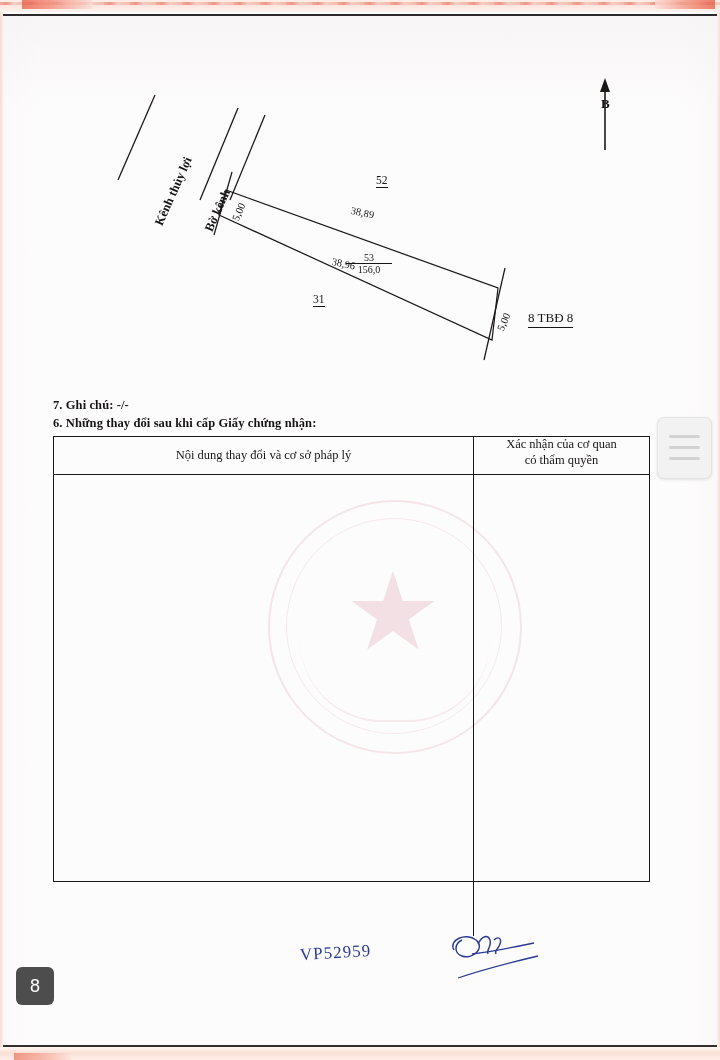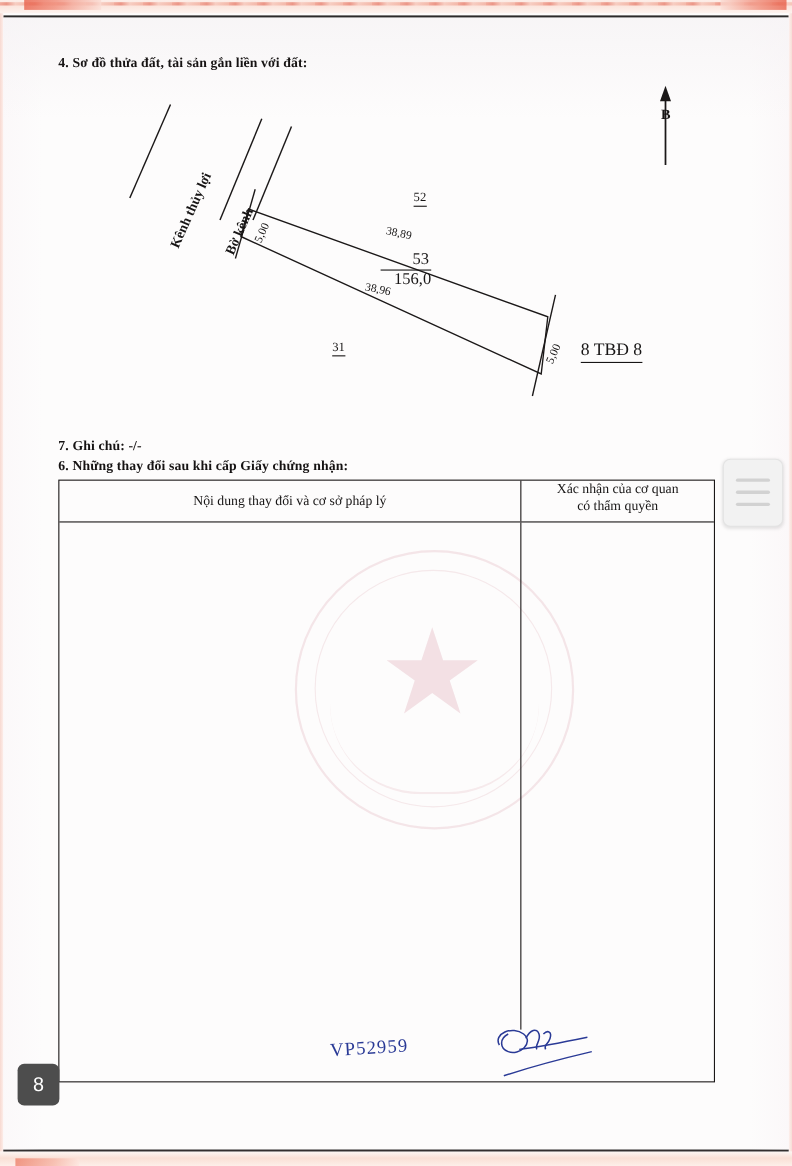--- a/index.html
+++ b/index.html
@@ -352,7 +352,6 @@
   <div class="watermark-star">★</div>
   <div class="watermark-arc"></div>
 
-  <div class="sec-heading" id="h-sec4">4. Sơ đồ thửa đất, tài sản gắn liền với đất:</div>
 
   <div id="diagram">
 

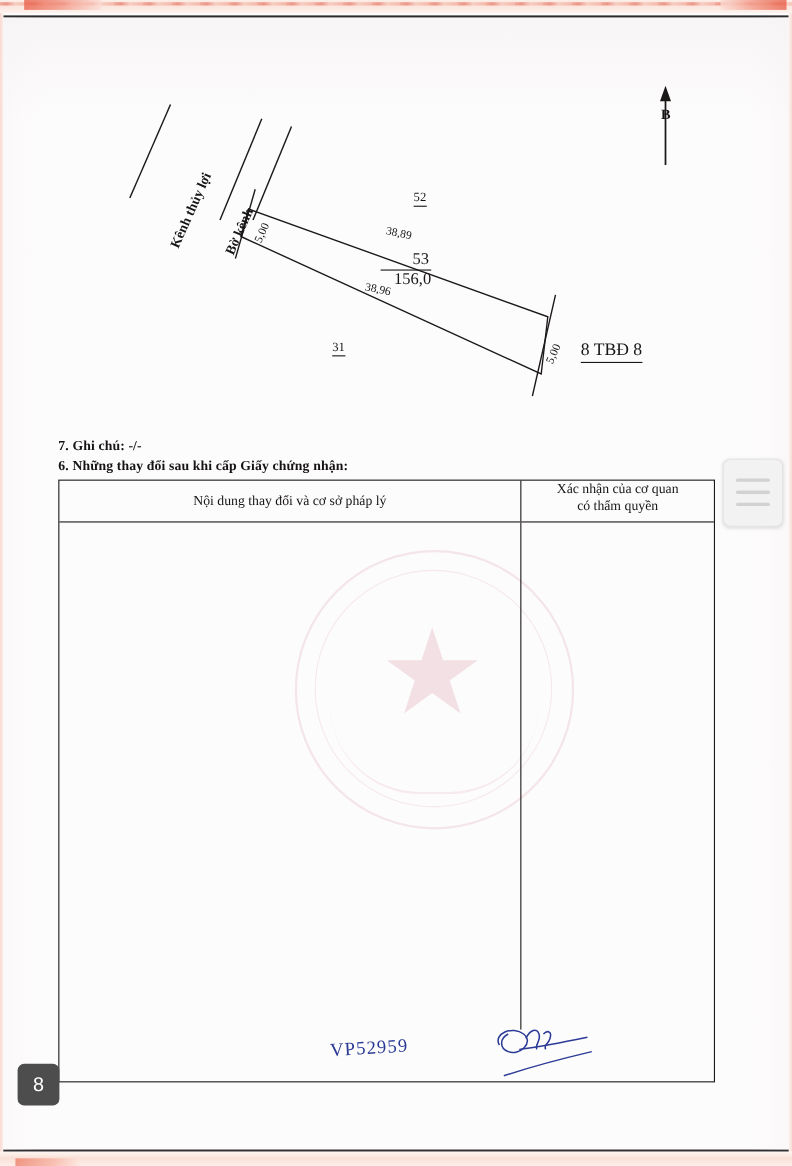--- a/index.html
+++ b/index.html
@@ -188,11 +188,12 @@
   }
   .frac {
     position: absolute;
-    font-size: 15px;
-    text-align: right;
+    font-size: 10px;
+    text-align: center;
     line-height: 1.12;
     color: #17 1515;
     color: #171515;
+    margin-top: 24px;
   }
   .frac .num { display: block; border-bottom: 1px solid #171515; padding: 0 2px 0px; }
   .frac .den { display: block; padding-top: 0px; }

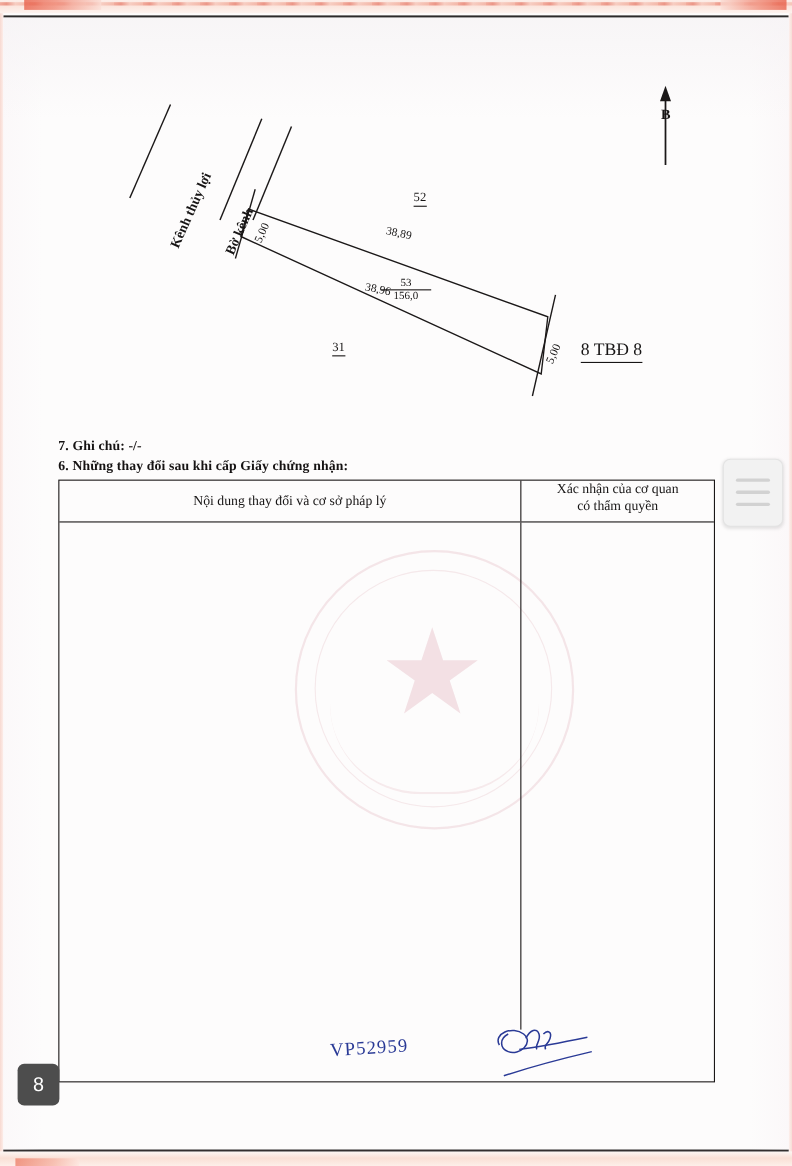--- a/index.html
+++ b/index.html
@@ -384,7 +384,7 @@
 
     <div class="dia-label parcel-id" style="left:376px; top:114px;font-family:Liberation Serif, serif;">52</div>
 
-    <div class="dia-label parcel-id" style="left:302px; top:233px;margin-top:17px;">31</div>
+    <div class="dia-label parcel-id" style="left:313px; top:233px;">31</div>
 
     <div class="dia-label rot-side" style="left:352px; top:145px;">38,89</div>
 

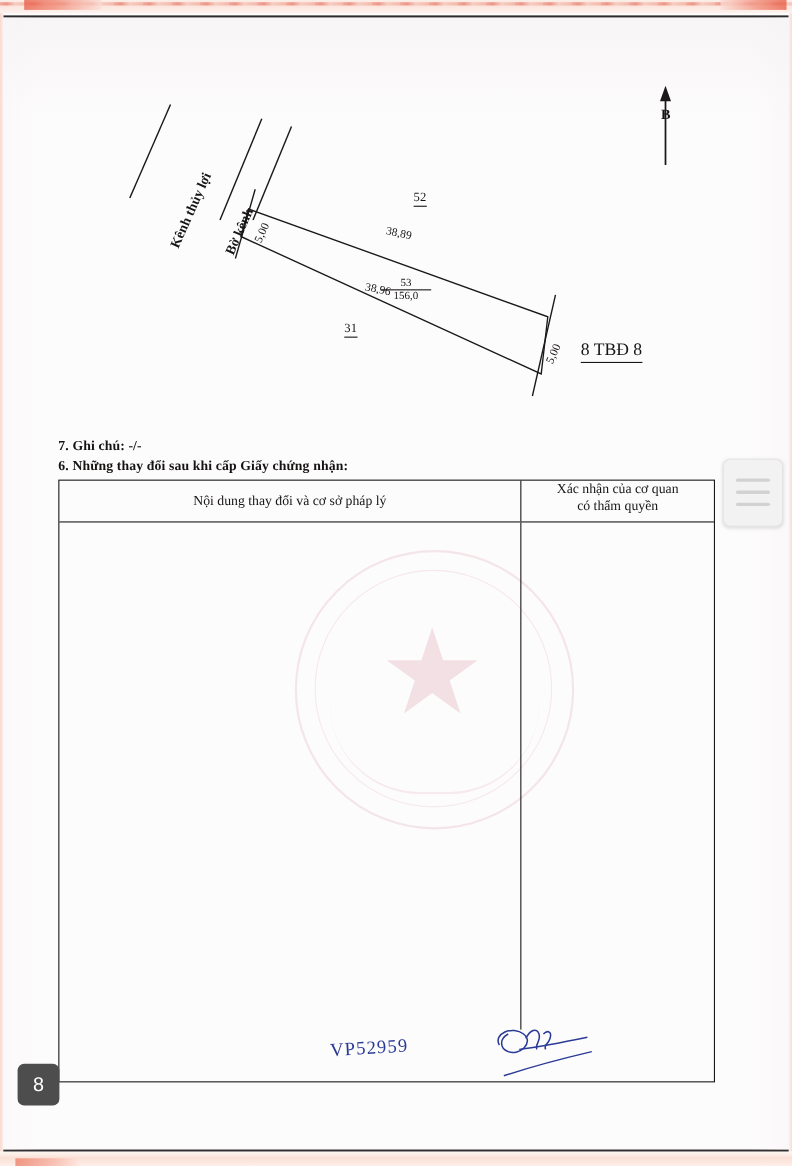--- a/index.html
+++ b/index.html
@@ -198,7 +198,7 @@
   .frac .num { display: block; border-bottom: 1px solid #171515; padding: 0 2px 0px; }
   .frac .den { display: block; padding-top: 0px; }
   .tbd-label {
-    font-size: 16px;
+    font-size: 13px;
     border-bottom: 1.2px solid #171515;
     padding-bottom: 1px;
   }

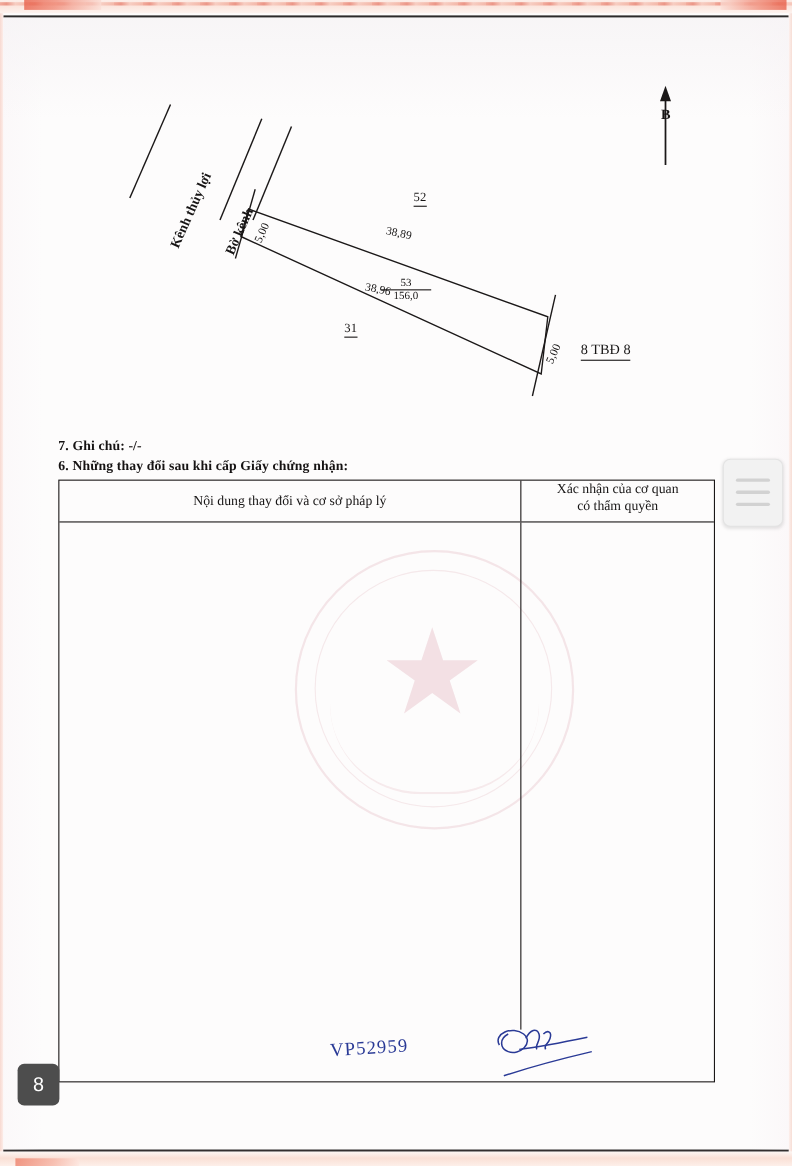--- a/index.html
+++ b/index.html
@@ -212,7 +212,7 @@
   #changes-table {
     position: absolute;
     left: 53px; top: 436px;
-    width: 597px; height: 548px;
+    width: 597px; height: 446px;
     border: 1.4px solid #1a1717;
     box-sizing: border-box;
     background: transparent;

